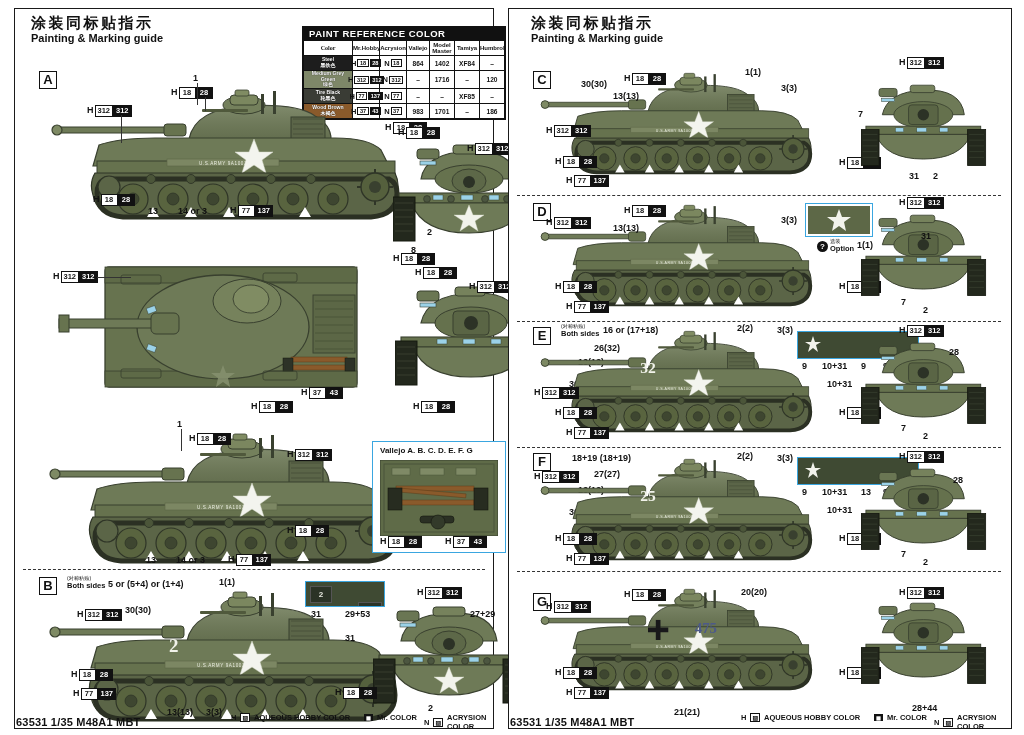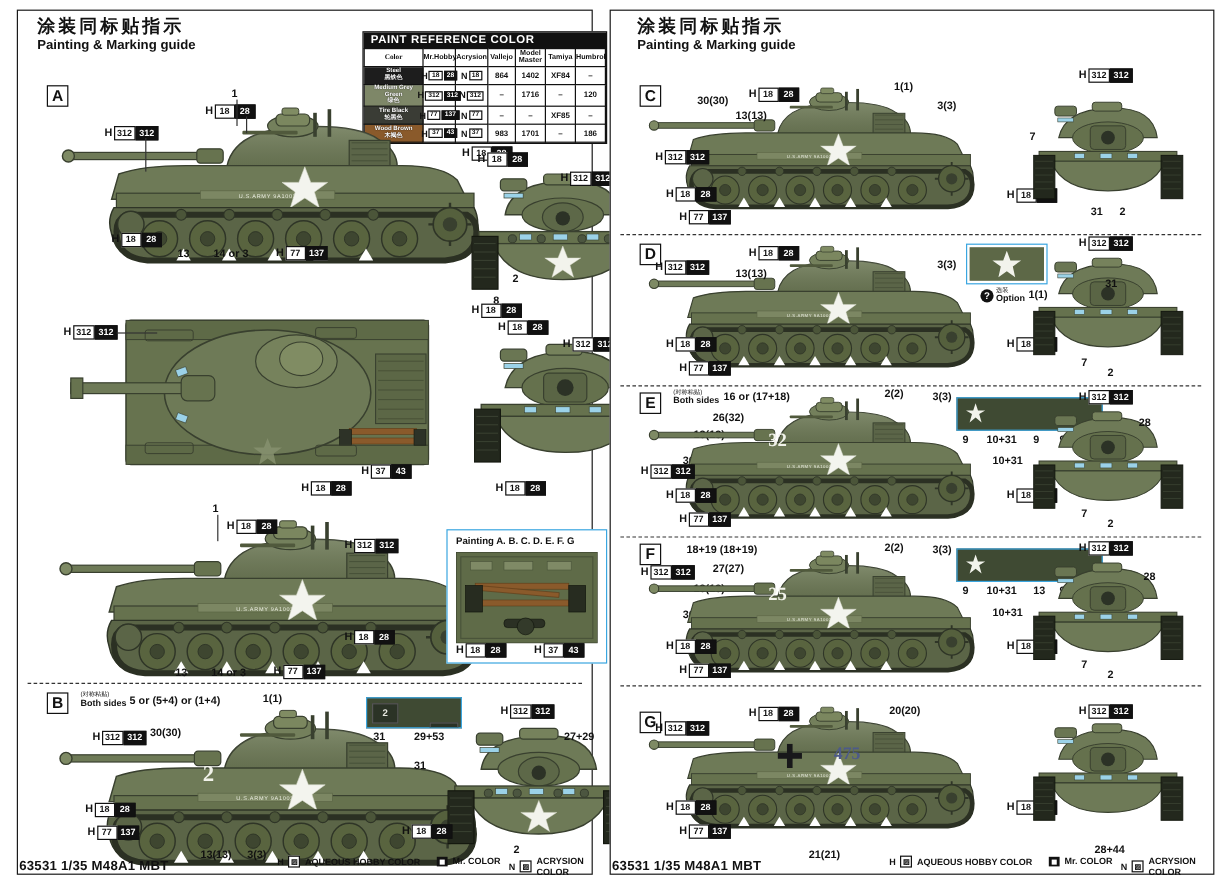--- a/index.html
+++ b/index.html
@@ -540,7 +540,7 @@
       </div>
 
     <div id="painting-inset">
-      <div class="cap">Painting A. B. C. D. E. F. G</div>
+      <div class="cap">Vallejo A. B. C. D. E. F. G</div>
       <svg style="position:absolute;left:7px;top:18px;" width="118" height="76" viewBox="0 0 118 76">
           <use href="#stowage"></use>
         </svg>

